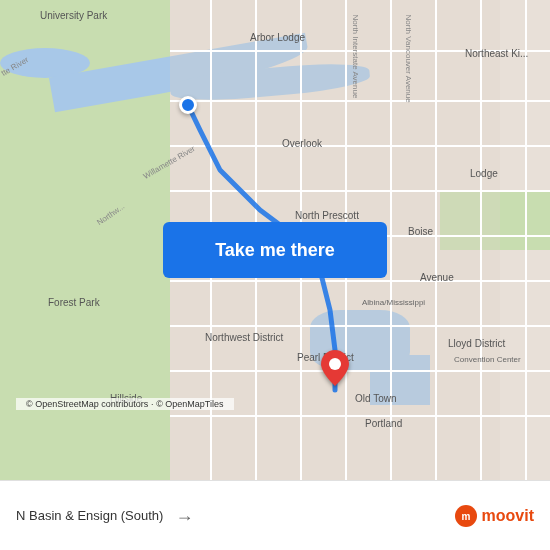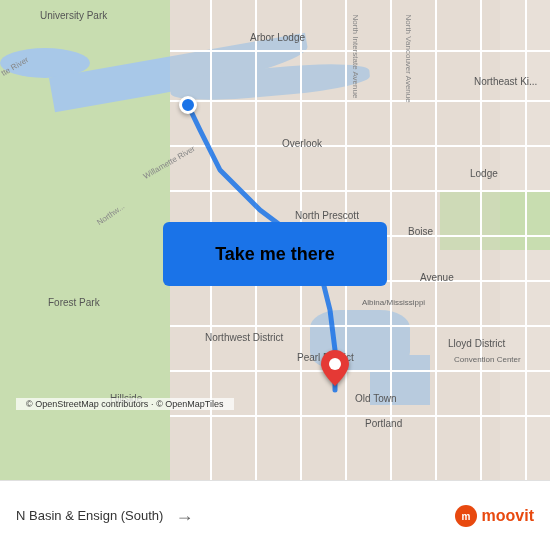--- a/index.html
+++ b/index.html
@@ -251,7 +251,7 @@
   <span class="map-label" style="left:48px;top:297px;">Forest Park</span>
   <span class="map-label" style="left:355px;top:393px;">Old Town</span>
   <span class="map-label" style="left:365px;top:418px;">Portland</span>
-  <span class="map-label" style="left:465px;top:76px;margin-left:9px;">Northeast Ki...</span>
+  <span class="map-label" style="left:465px;top:48px;">Northeast Ki...</span>
   <span class="map-label" style="left:470px;top:168px;">Lodge</span>
 
   <span class="map-label-road" style="left:140px;top:158px;transform:rotate(-30deg);">Willamette River</span>

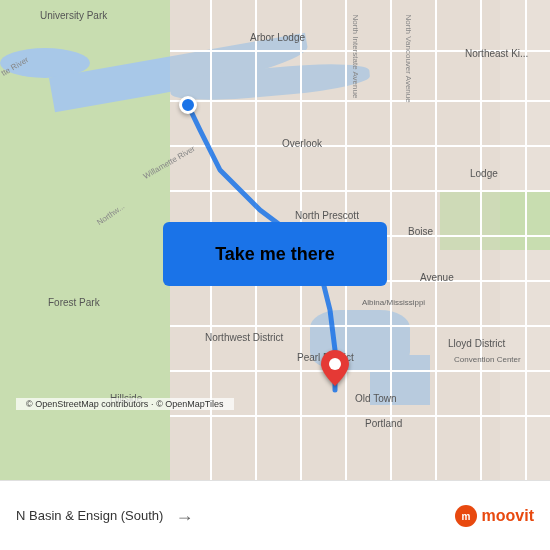--- a/index.html
+++ b/index.html
@@ -57,9 +57,9 @@
       left: 163px;
       top: 222px;
       width: 224px;
-      height: 64px;
+      height: 56px;
       background-color: #1a73e8;
-      color: #000000;
+      color: #ffffff;
       border: none;
       border-radius: 6px;
       font-size: 18px;

